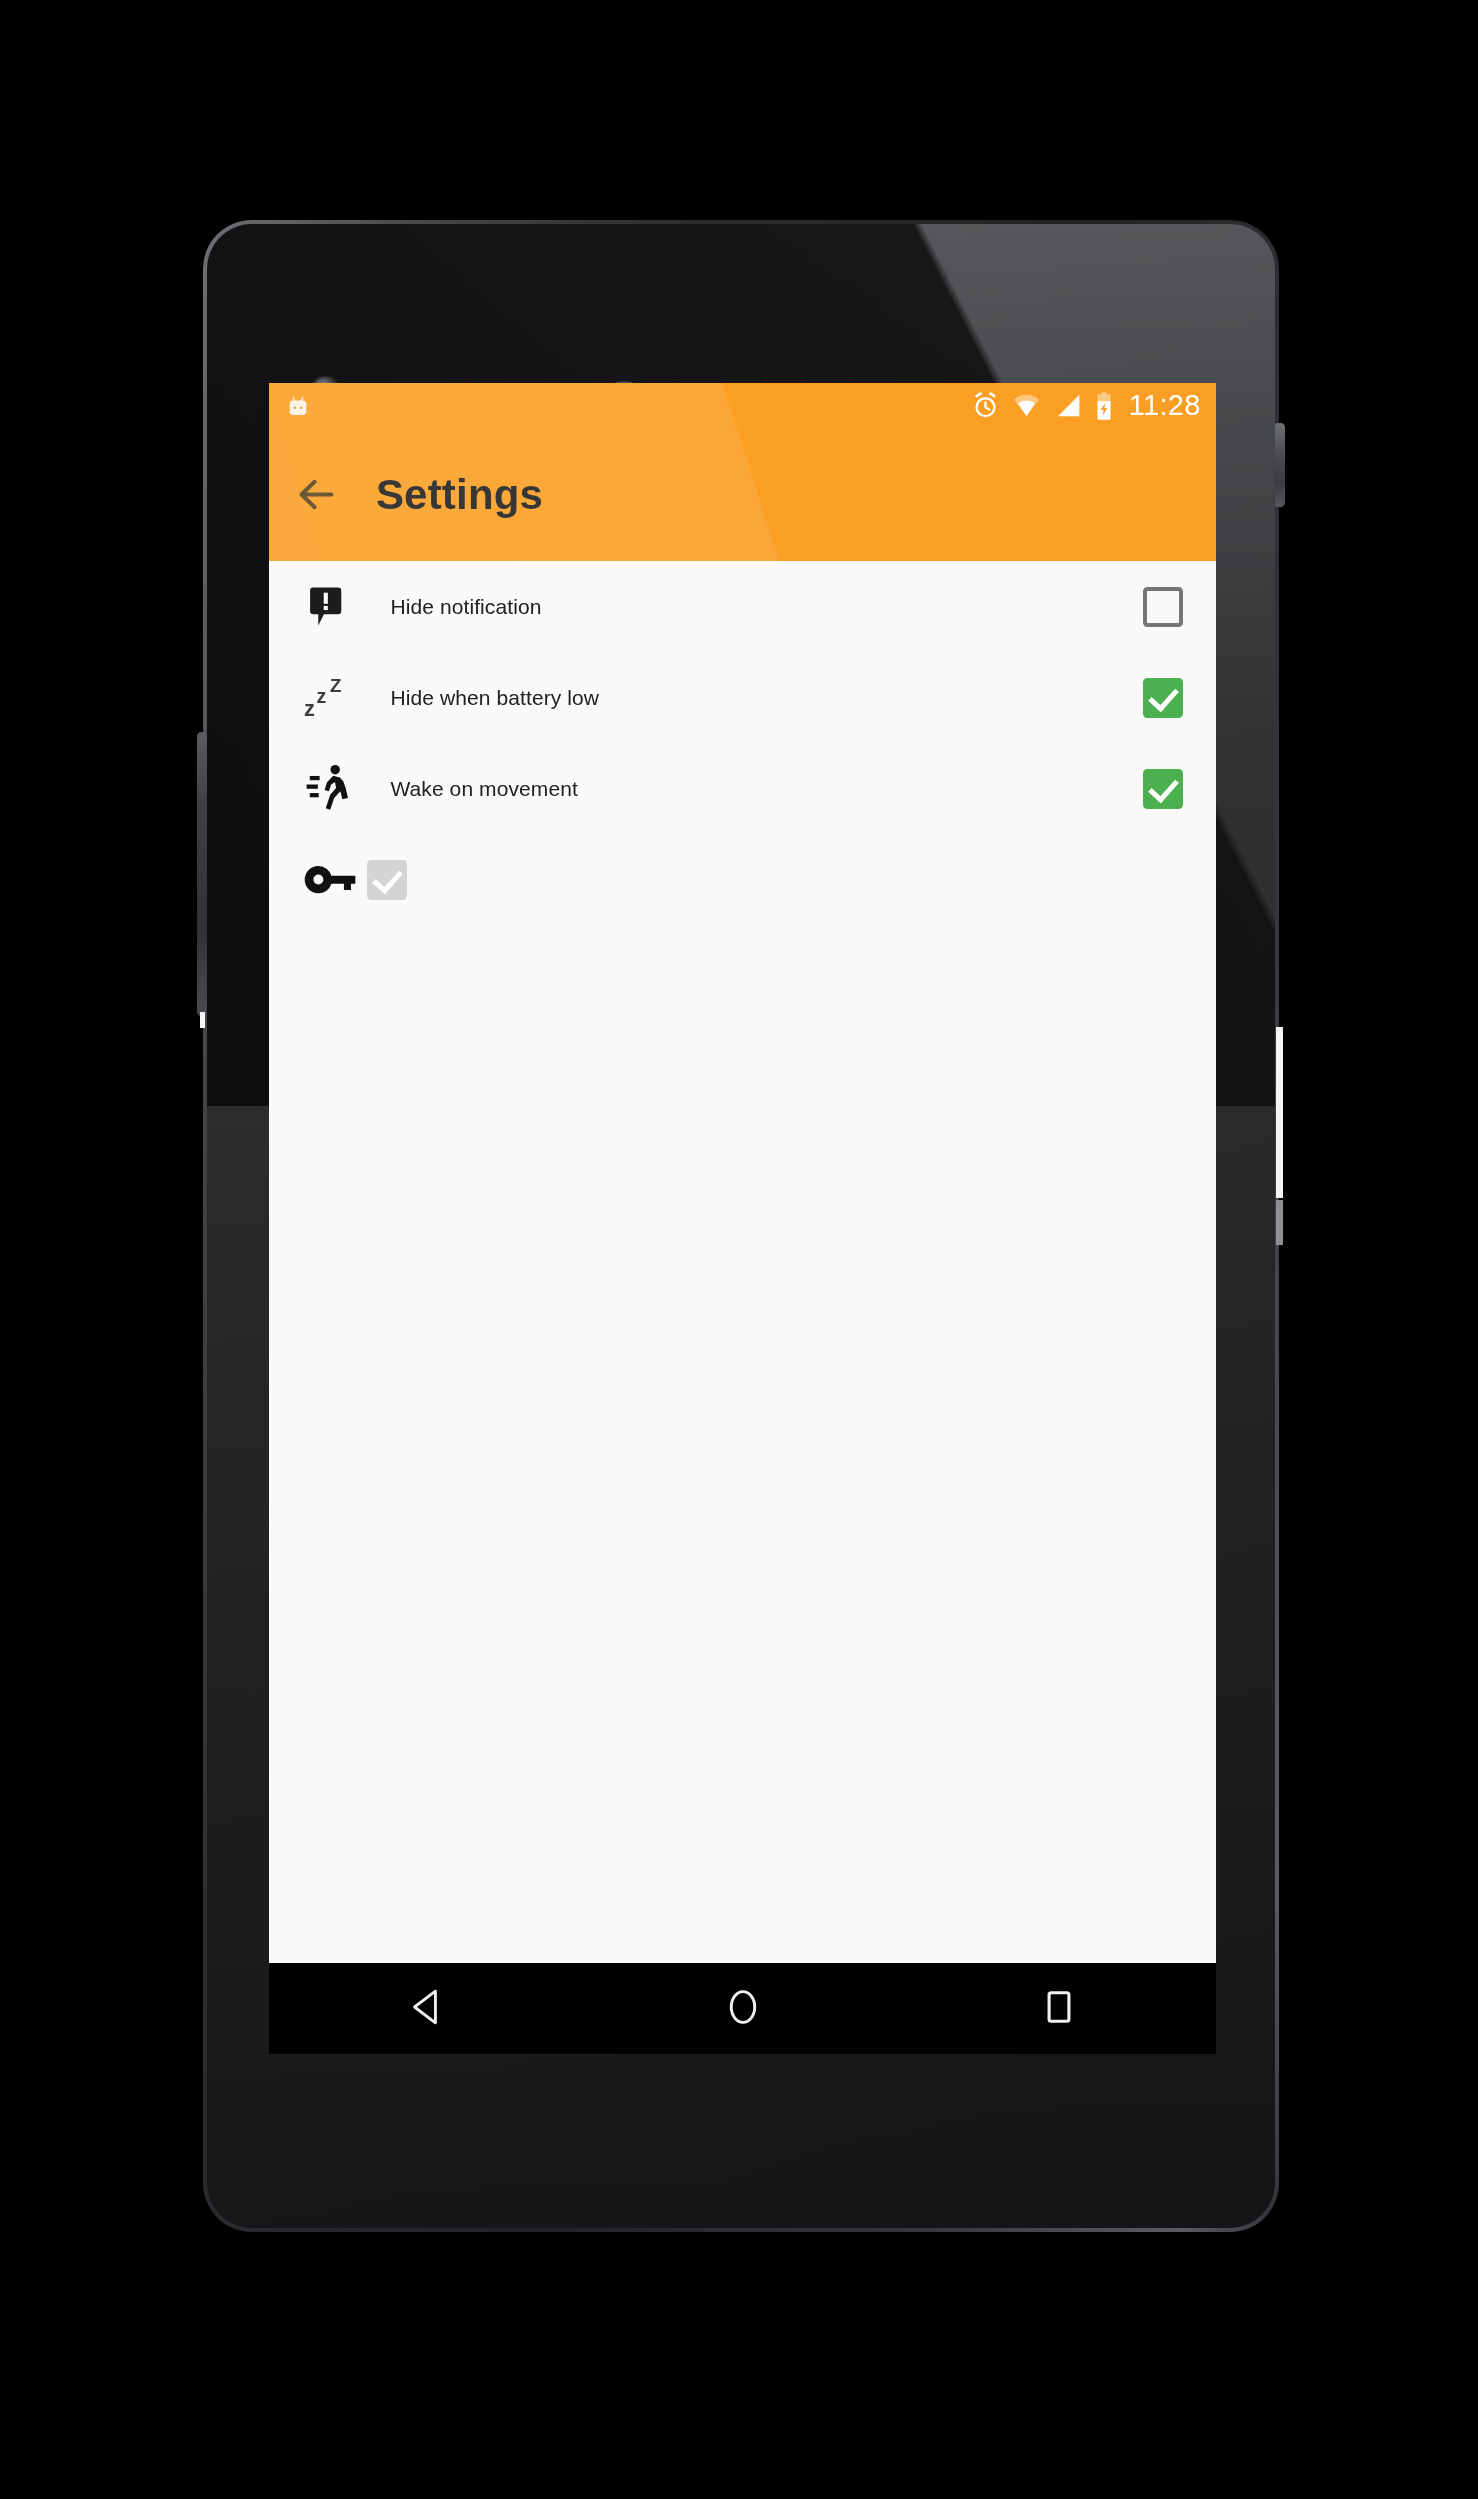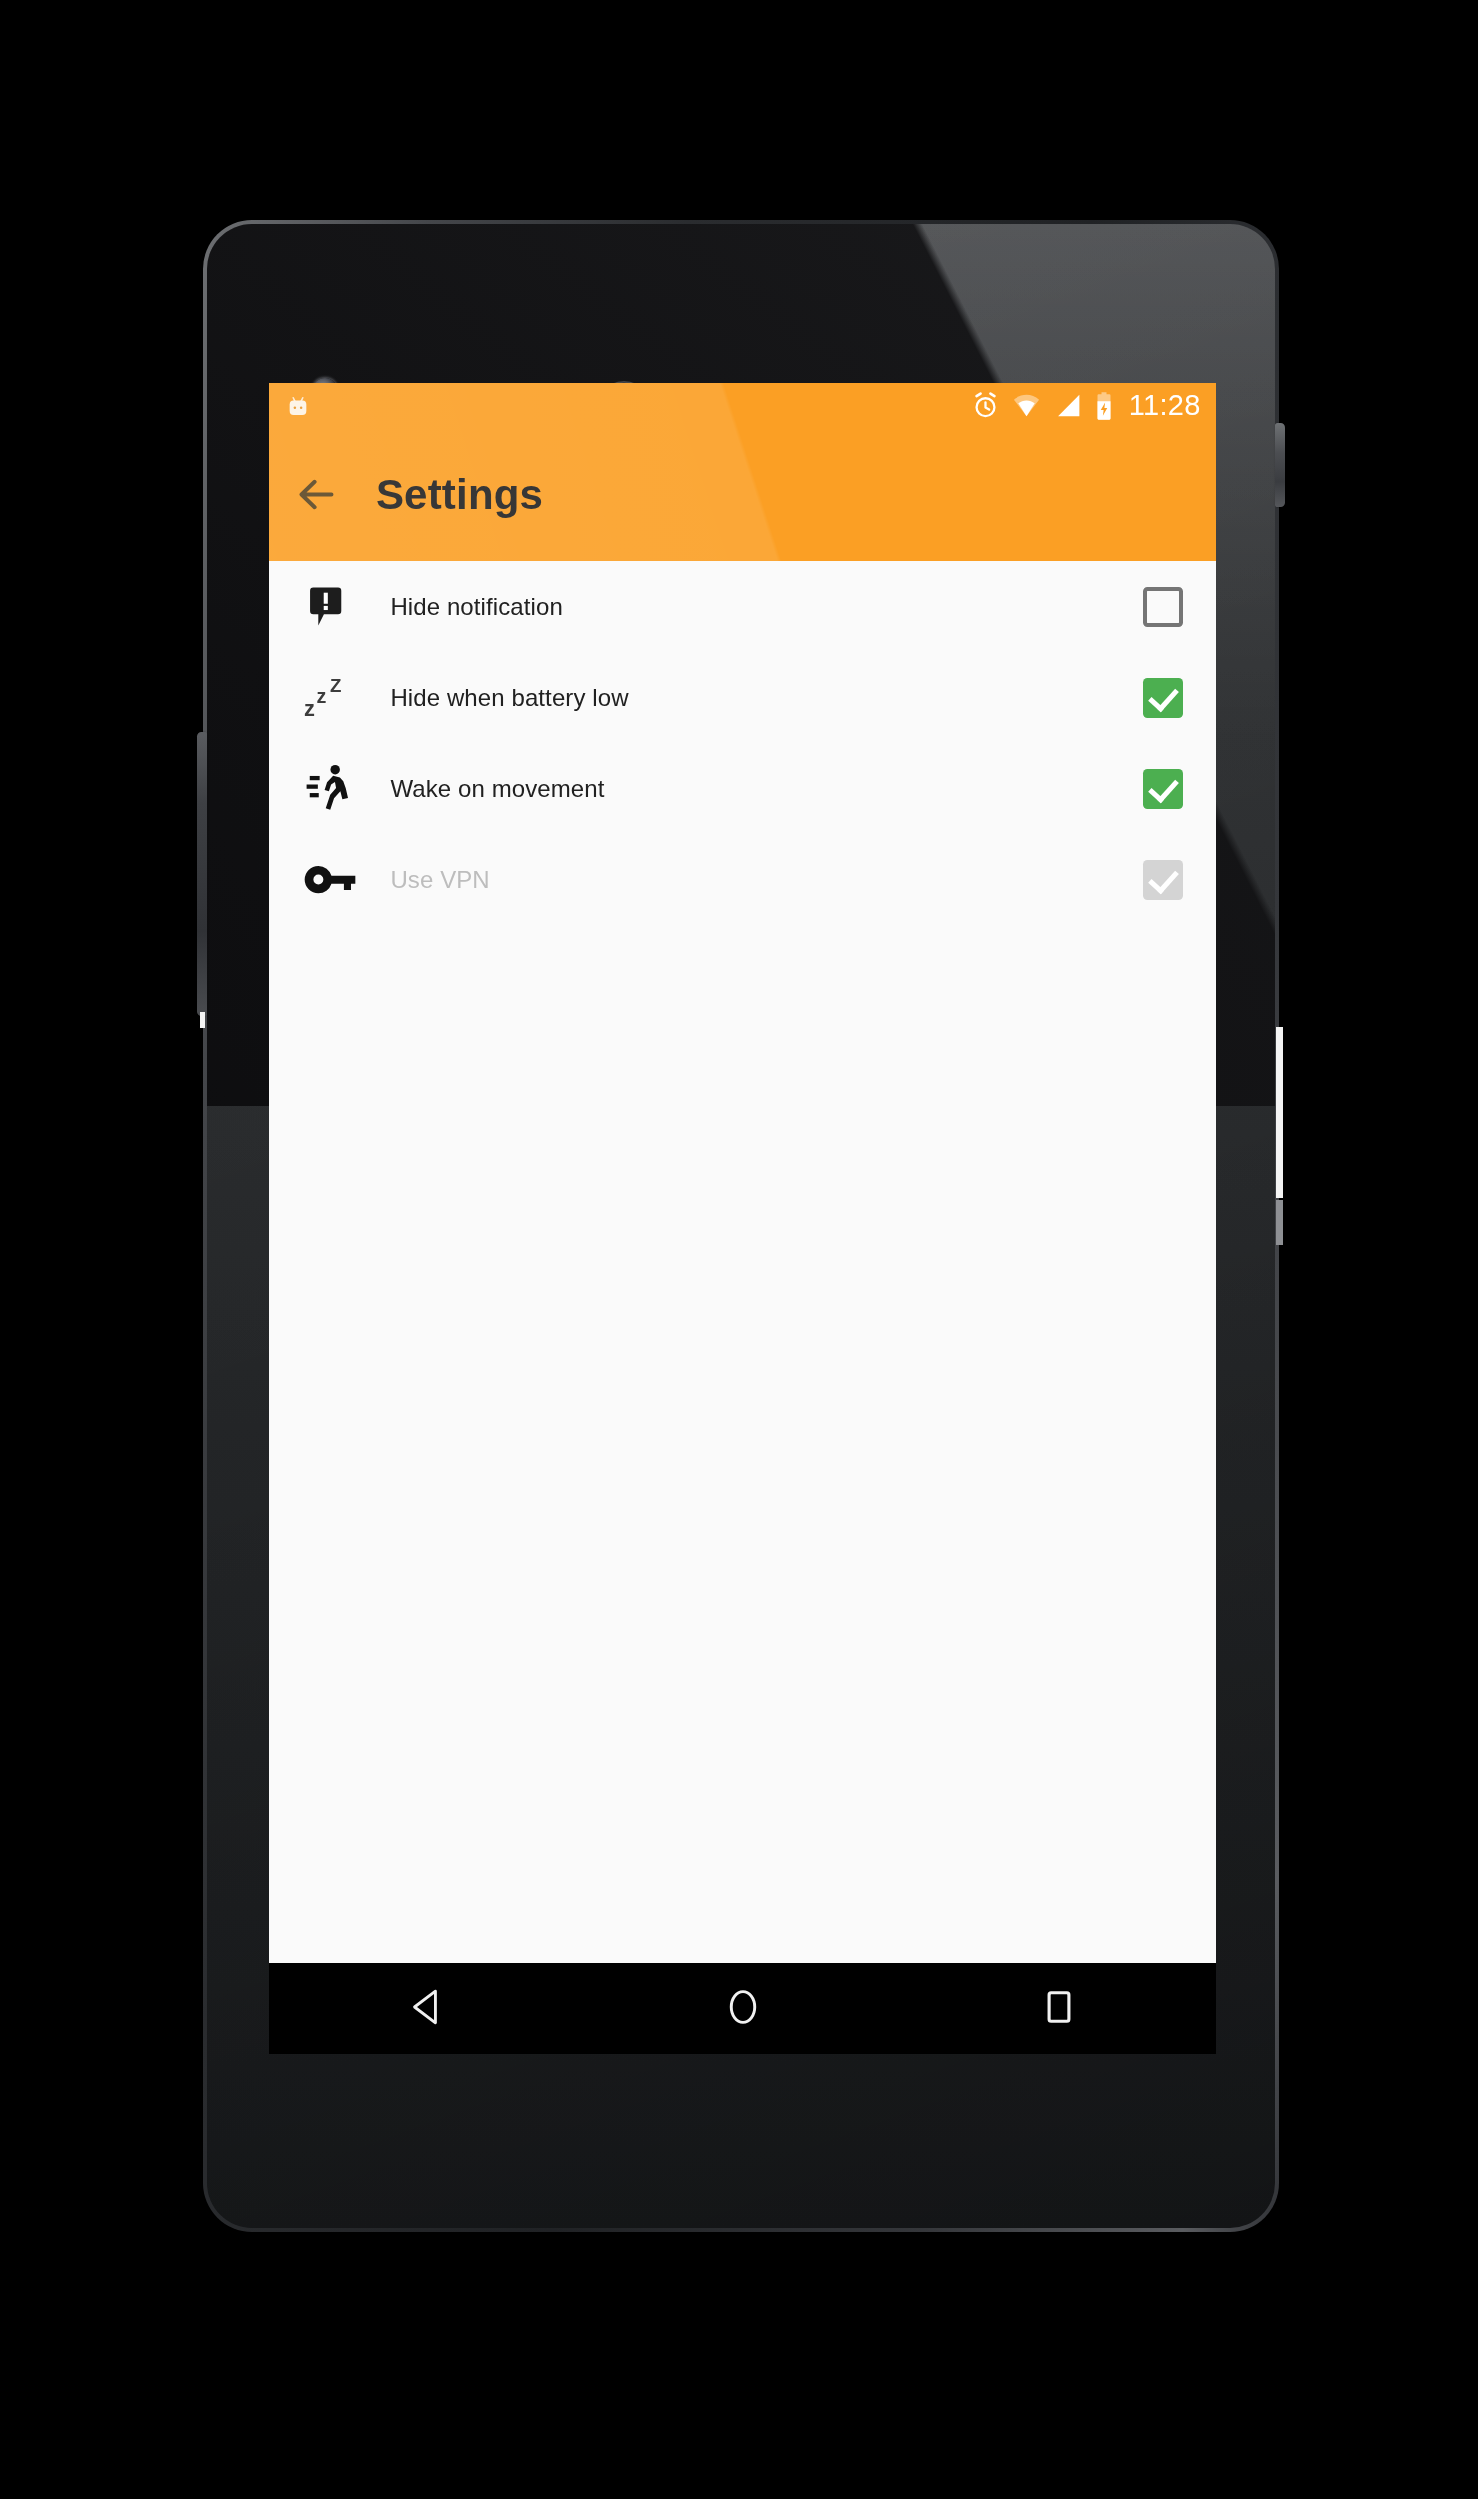--- a/index.html
+++ b/index.html
@@ -227,7 +227,7 @@
   }
   .row-label {
     flex: 1;
-    font-size: 24px;
+    font-size: 21px;
     color: #212121;
     padding-left: 23px;
     letter-spacing: 0.1px;

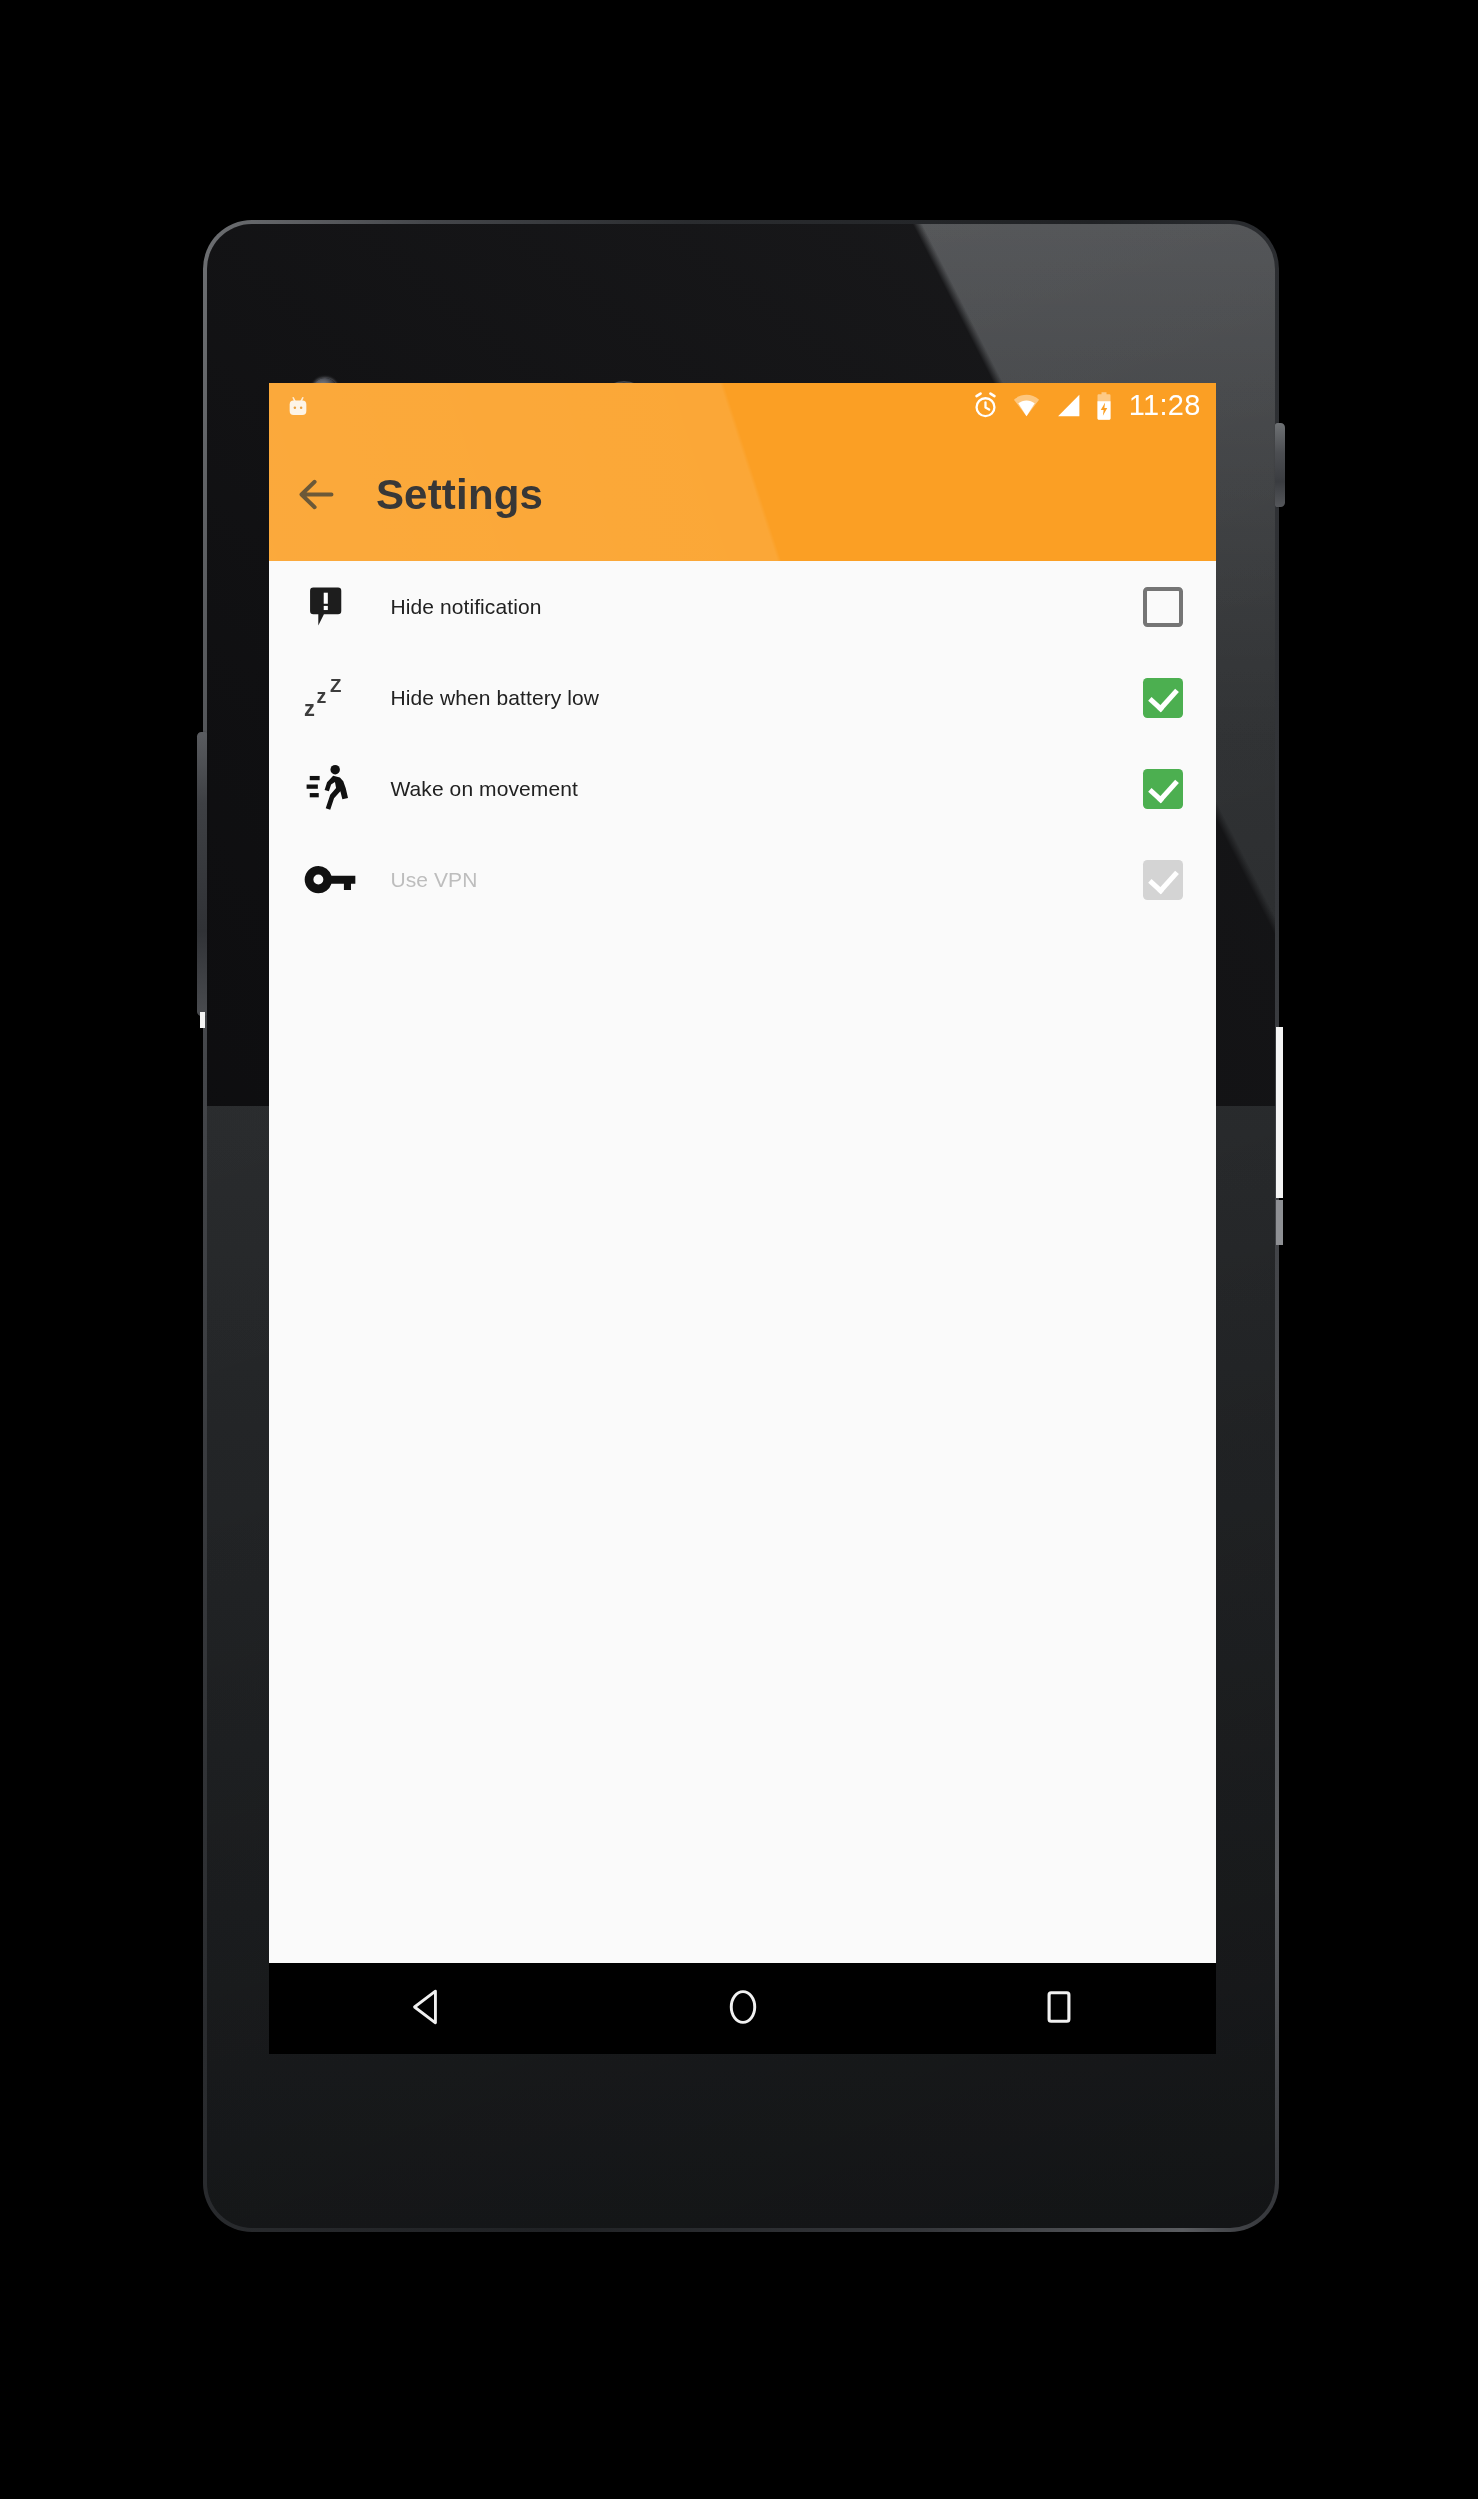--- a/index.html
+++ b/index.html
@@ -400,7 +400,6 @@
               <path d="M7.4 1.2a6.6 6.6 0 100 13.2 6.6 6.6 0 006.3-4.6h6.0v3.0h3.4v-3.0h2.1V6.0h-11.5A6.6 6.6 0 007.4 1.2zm0 4.2a2.4 2.4 0 110 4.8 2.4 2.4 0 010-4.8z" fill="#111111"></path>
             </svg>
           </span>
-          <span class="row-label">Use VPN</span>
           <span class="cb cb-on muted"></span>
         </div>
       </div>

